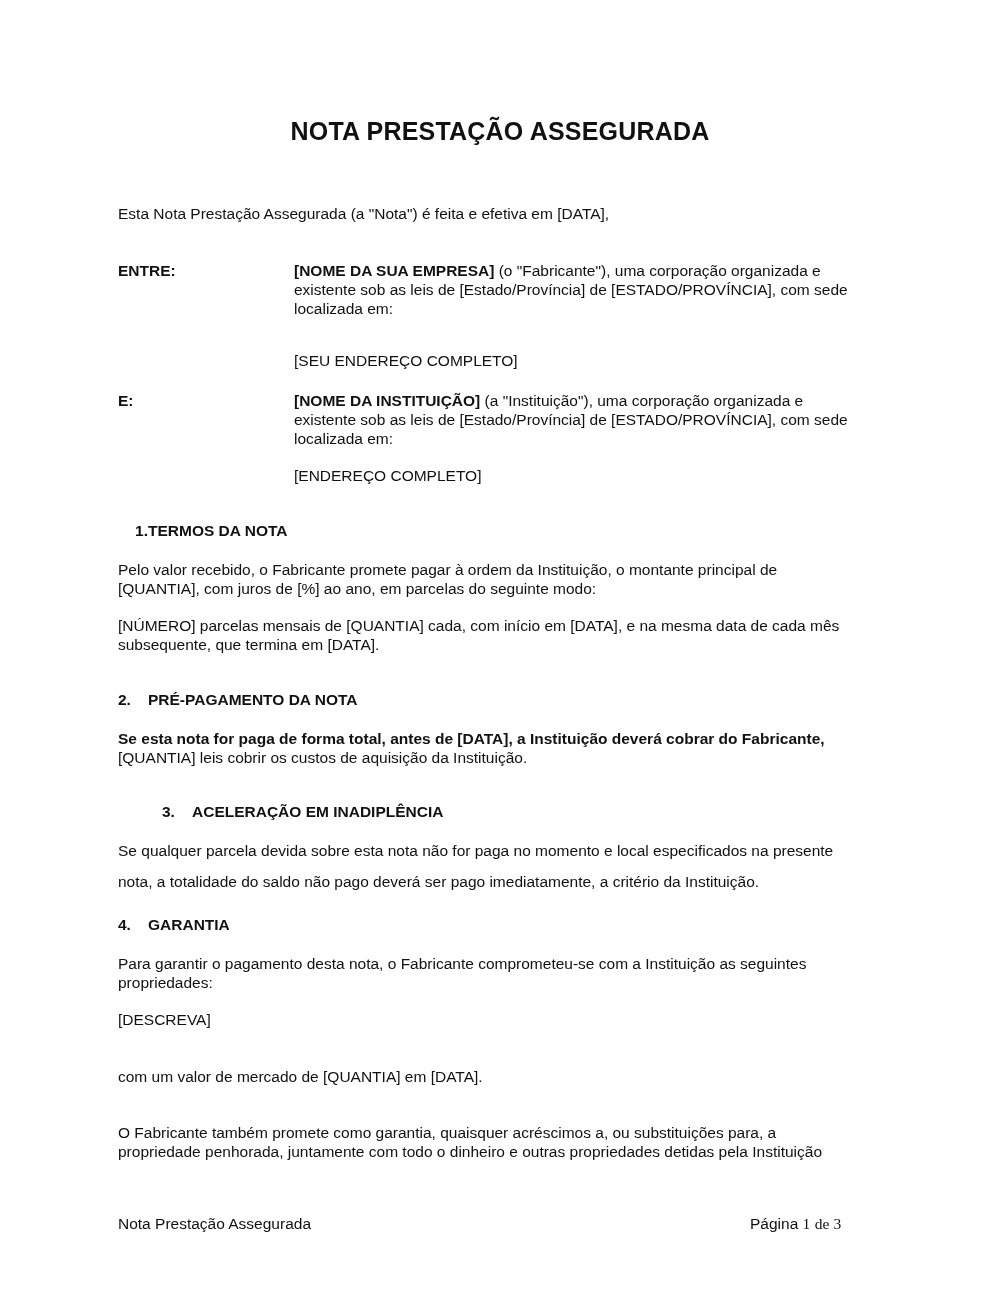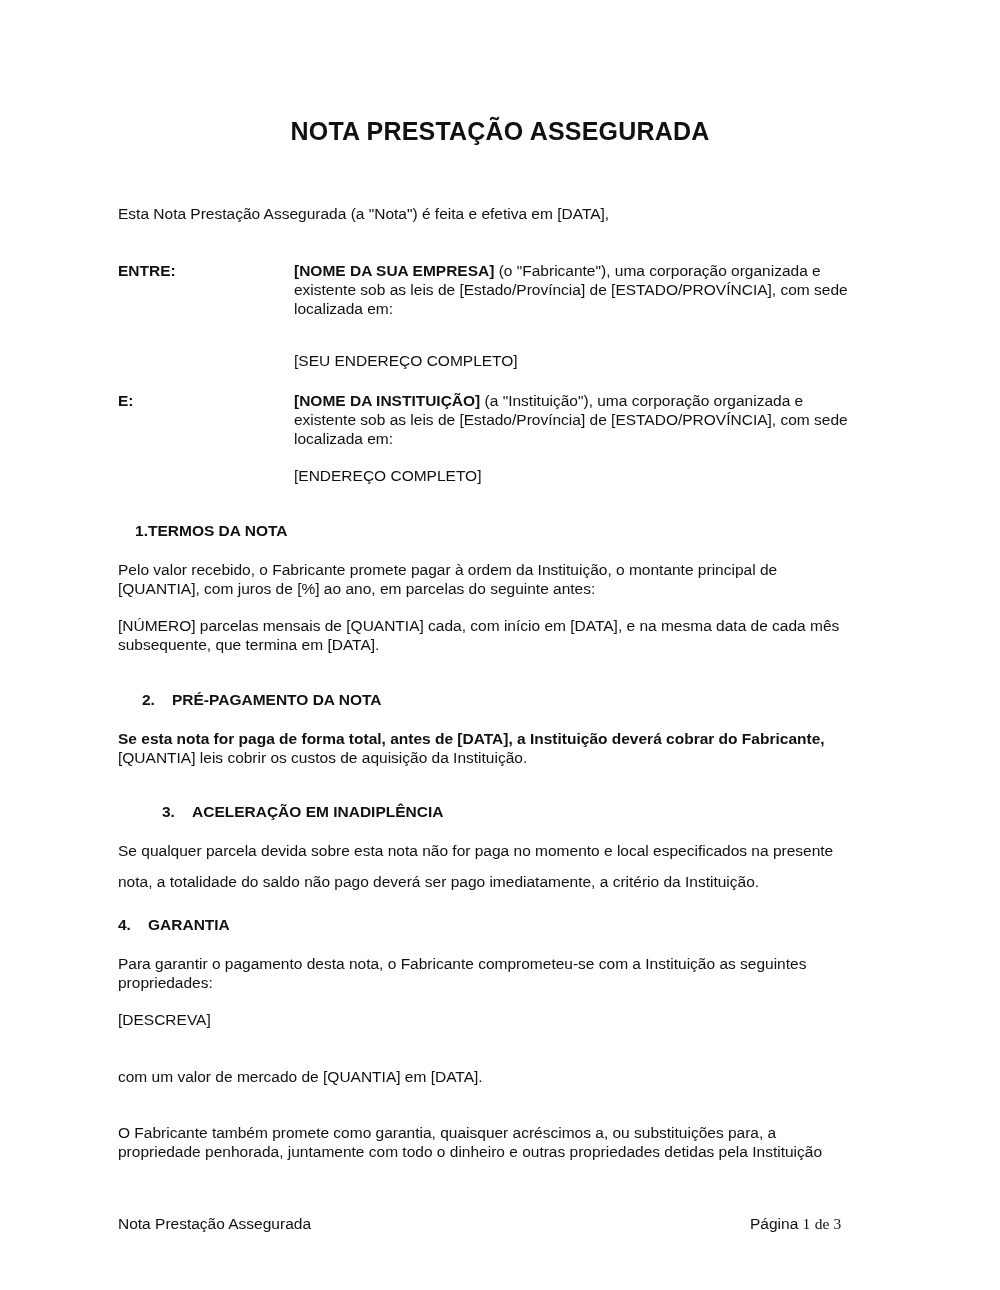--- a/index.html
+++ b/index.html
@@ -39,7 +39,7 @@
 
   <div class="abs heading" style="top:522px;text-align:right;"><span class="num">1.</span><span>TERMOS DA NOTA</span></div>
   <div class="abs line" style="top:560px;">Pelo valor recebido, o Fabricante promete pagar à ordem da Instituição, o montante principal de</div>
-  <div class="abs line" style="top:579px;">[QUANTIA], com juros de [%] ao ano, em parcelas do seguinte antes:</div>
+  <div class="abs line" style="top:579px;">[QUANTIA], com juros de [%] ao ano, em parcelas do seguinte modo:</div>
   <div class="abs line" style="top:616px;text-align:right;">[NÚMERO] parcelas mensais de [QUANTIA] cada, com início em [DATA], e na mesma data de cada mês</div>
   <div class="abs line" style="top:635px;">subsequente, que termina em [DATA].</div>
 

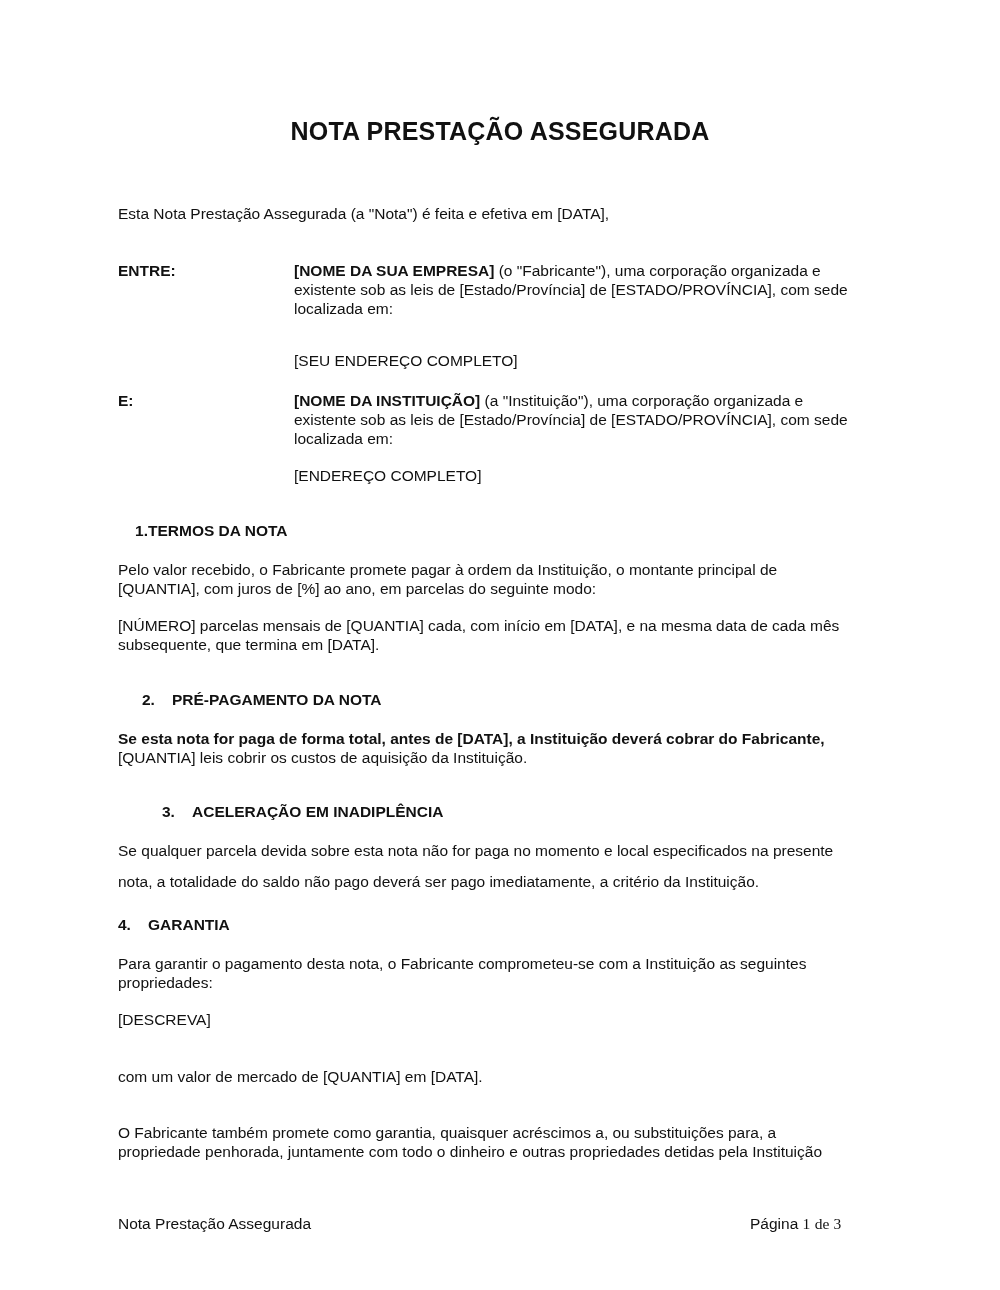--- a/index.html
+++ b/index.html
@@ -43,7 +43,7 @@
   <div class="abs line" style="top:616px;text-align:right;">[NÚMERO] parcelas mensais de [QUANTIA] cada, com início em [DATA], e na mesma data de cada mês</div>
   <div class="abs line" style="top:635px;">subsequente, que termina em [DATA].</div>
 
-  <div class="abs heading" style="top:691px;margin-left:24px;"><span class="num">2.</span><span>PRÉ-PAGAMENTO DA NOTA</span></div>
+  <div class="abs heading" style="top:691px;"><span class="num">2.</span><span>PRÉ-PAGAMENTO DA NOTA</span></div>
   <div class="abs line" style="top:729px;font-weight:bold;">Se esta nota for paga de forma total, antes de [DATA], a Instituição deverá cobrar do Fabricante,</div>
   <div class="abs line" style="top:748px;">[QUANTIA] leis cobrir os custos de aquisição da Instituição.</div>
 

